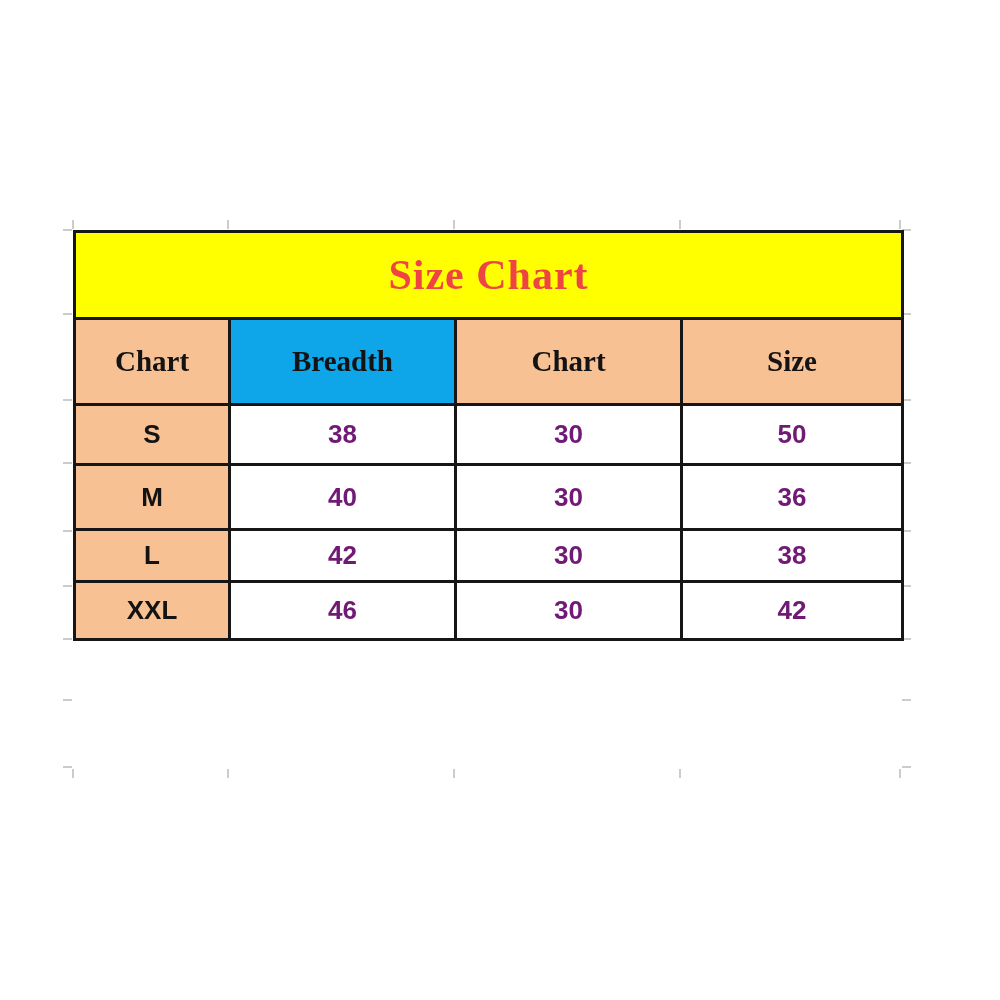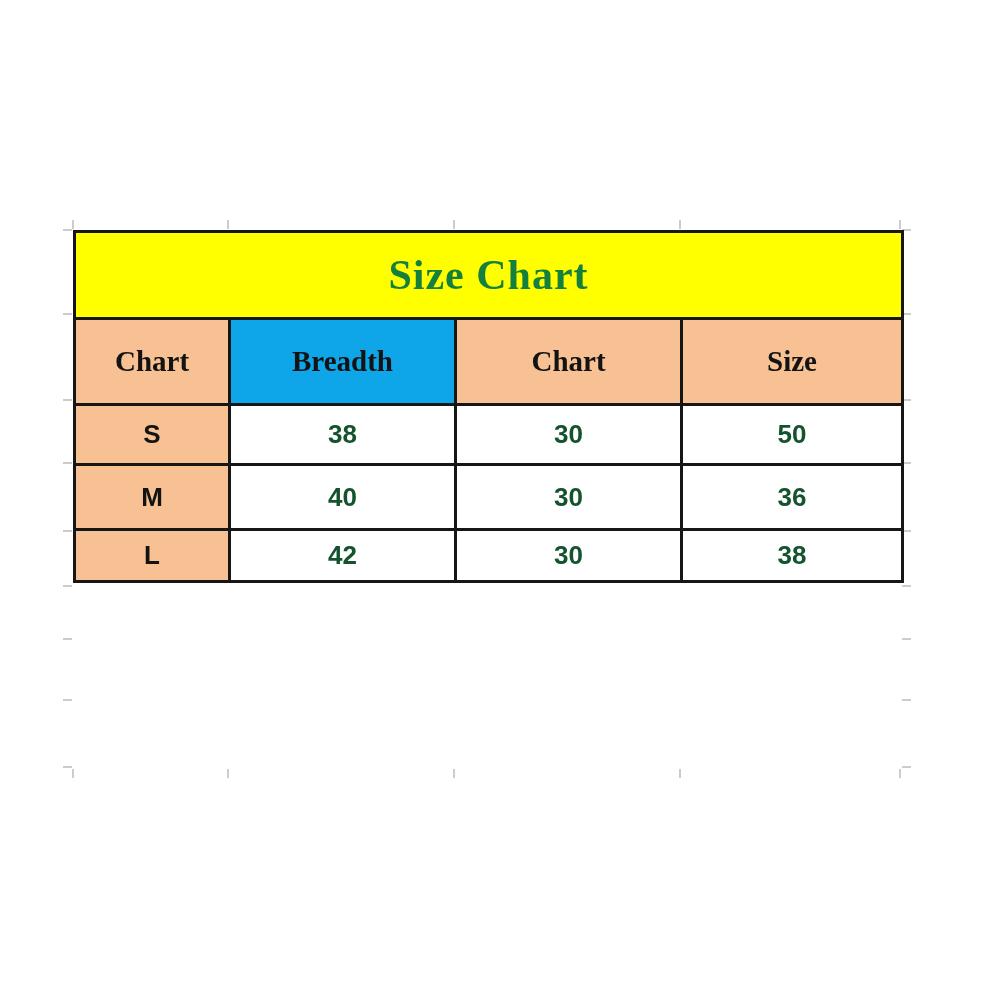--- a/index.html
+++ b/index.html
@@ -31,7 +31,7 @@
     font-family: "Liberation Serif", serif;
     font-weight: bold;
     font-size: 42px;
-    color: #15803d;
+    color: #ef4444;
     letter-spacing: 1px;
   }
   .header-cell {

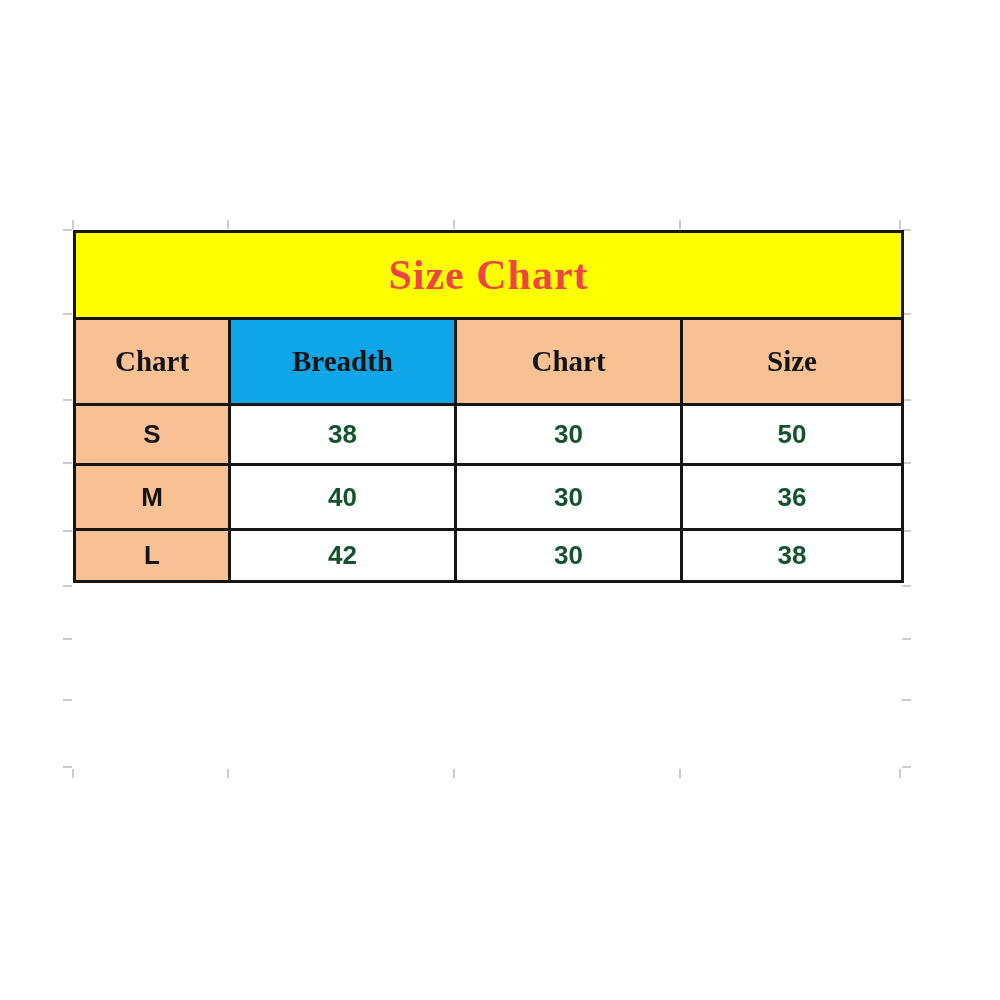--- a/index.html
+++ b/index.html
@@ -52,7 +52,7 @@
     font-family: "Liberation Sans", sans-serif;
     font-weight: bold;
     font-size: 26px;
-    color: #14532d;
+    color: #701a75;
   }
   .stub { position: absolute; background: #cccccc; }
   .stub.v { width: 2px; height: 9px; }

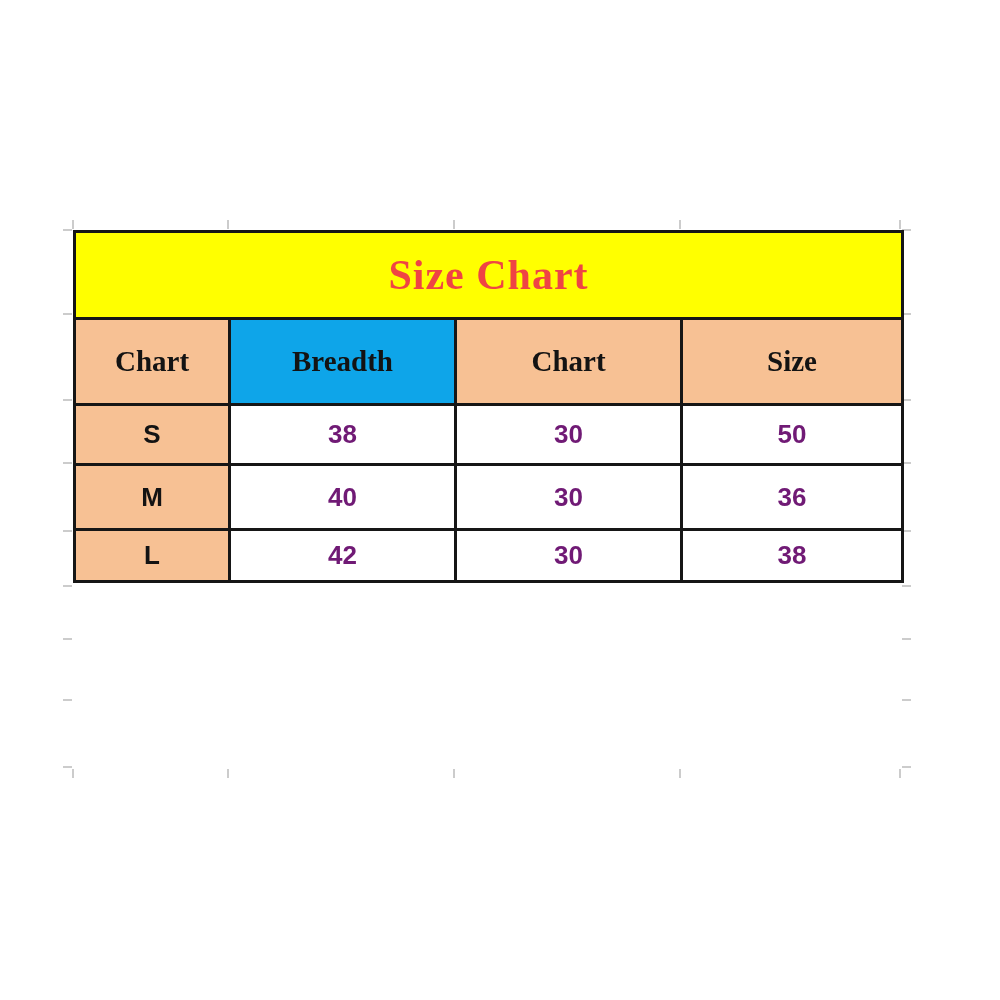--- a/index.html
+++ b/index.html
@@ -131,6 +131,12 @@
           <td class="value-cell">30</td>
           <td class="value-cell">38</td>
         </tr>
+        <tr style="height: 58px;">
+          <th class="row-label-cell" style="background: rgb(247, 193, 148);">XXL</th>
+          <td class="value-cell">46</td>
+          <td class="value-cell">30</td>
+          <td class="value-cell">42</td>
+        </tr>
       </tbody>
   </table>
 

